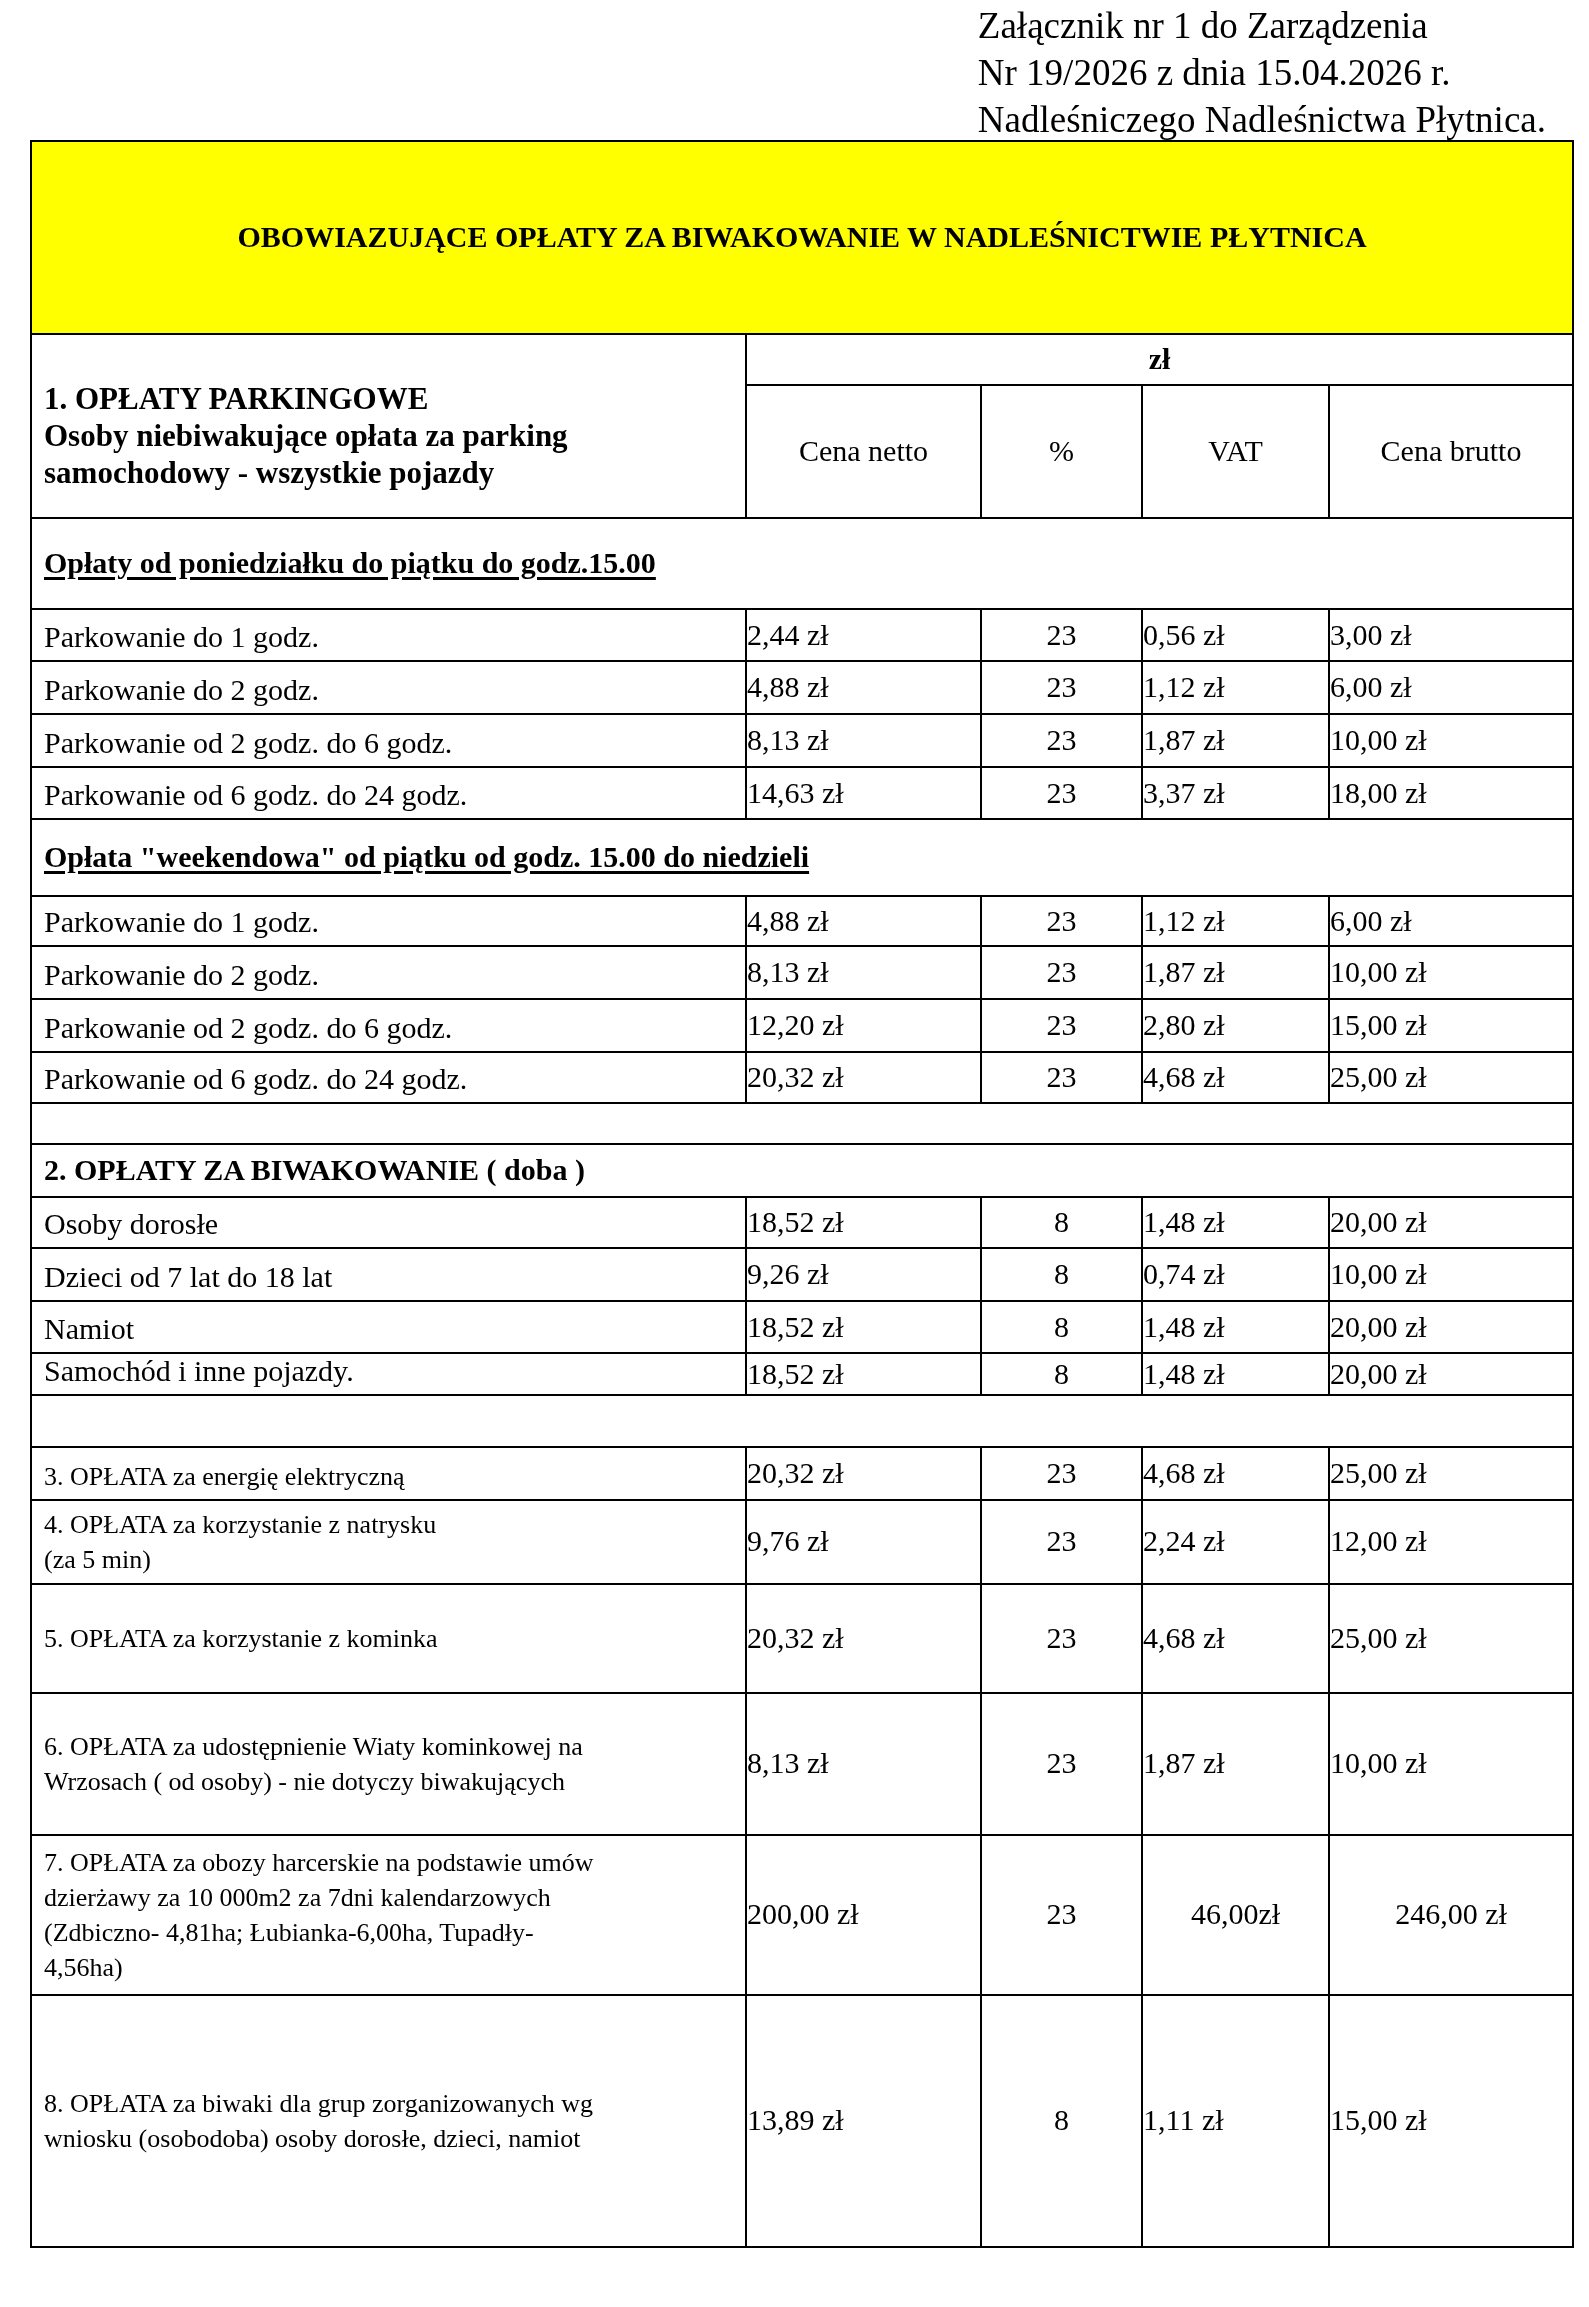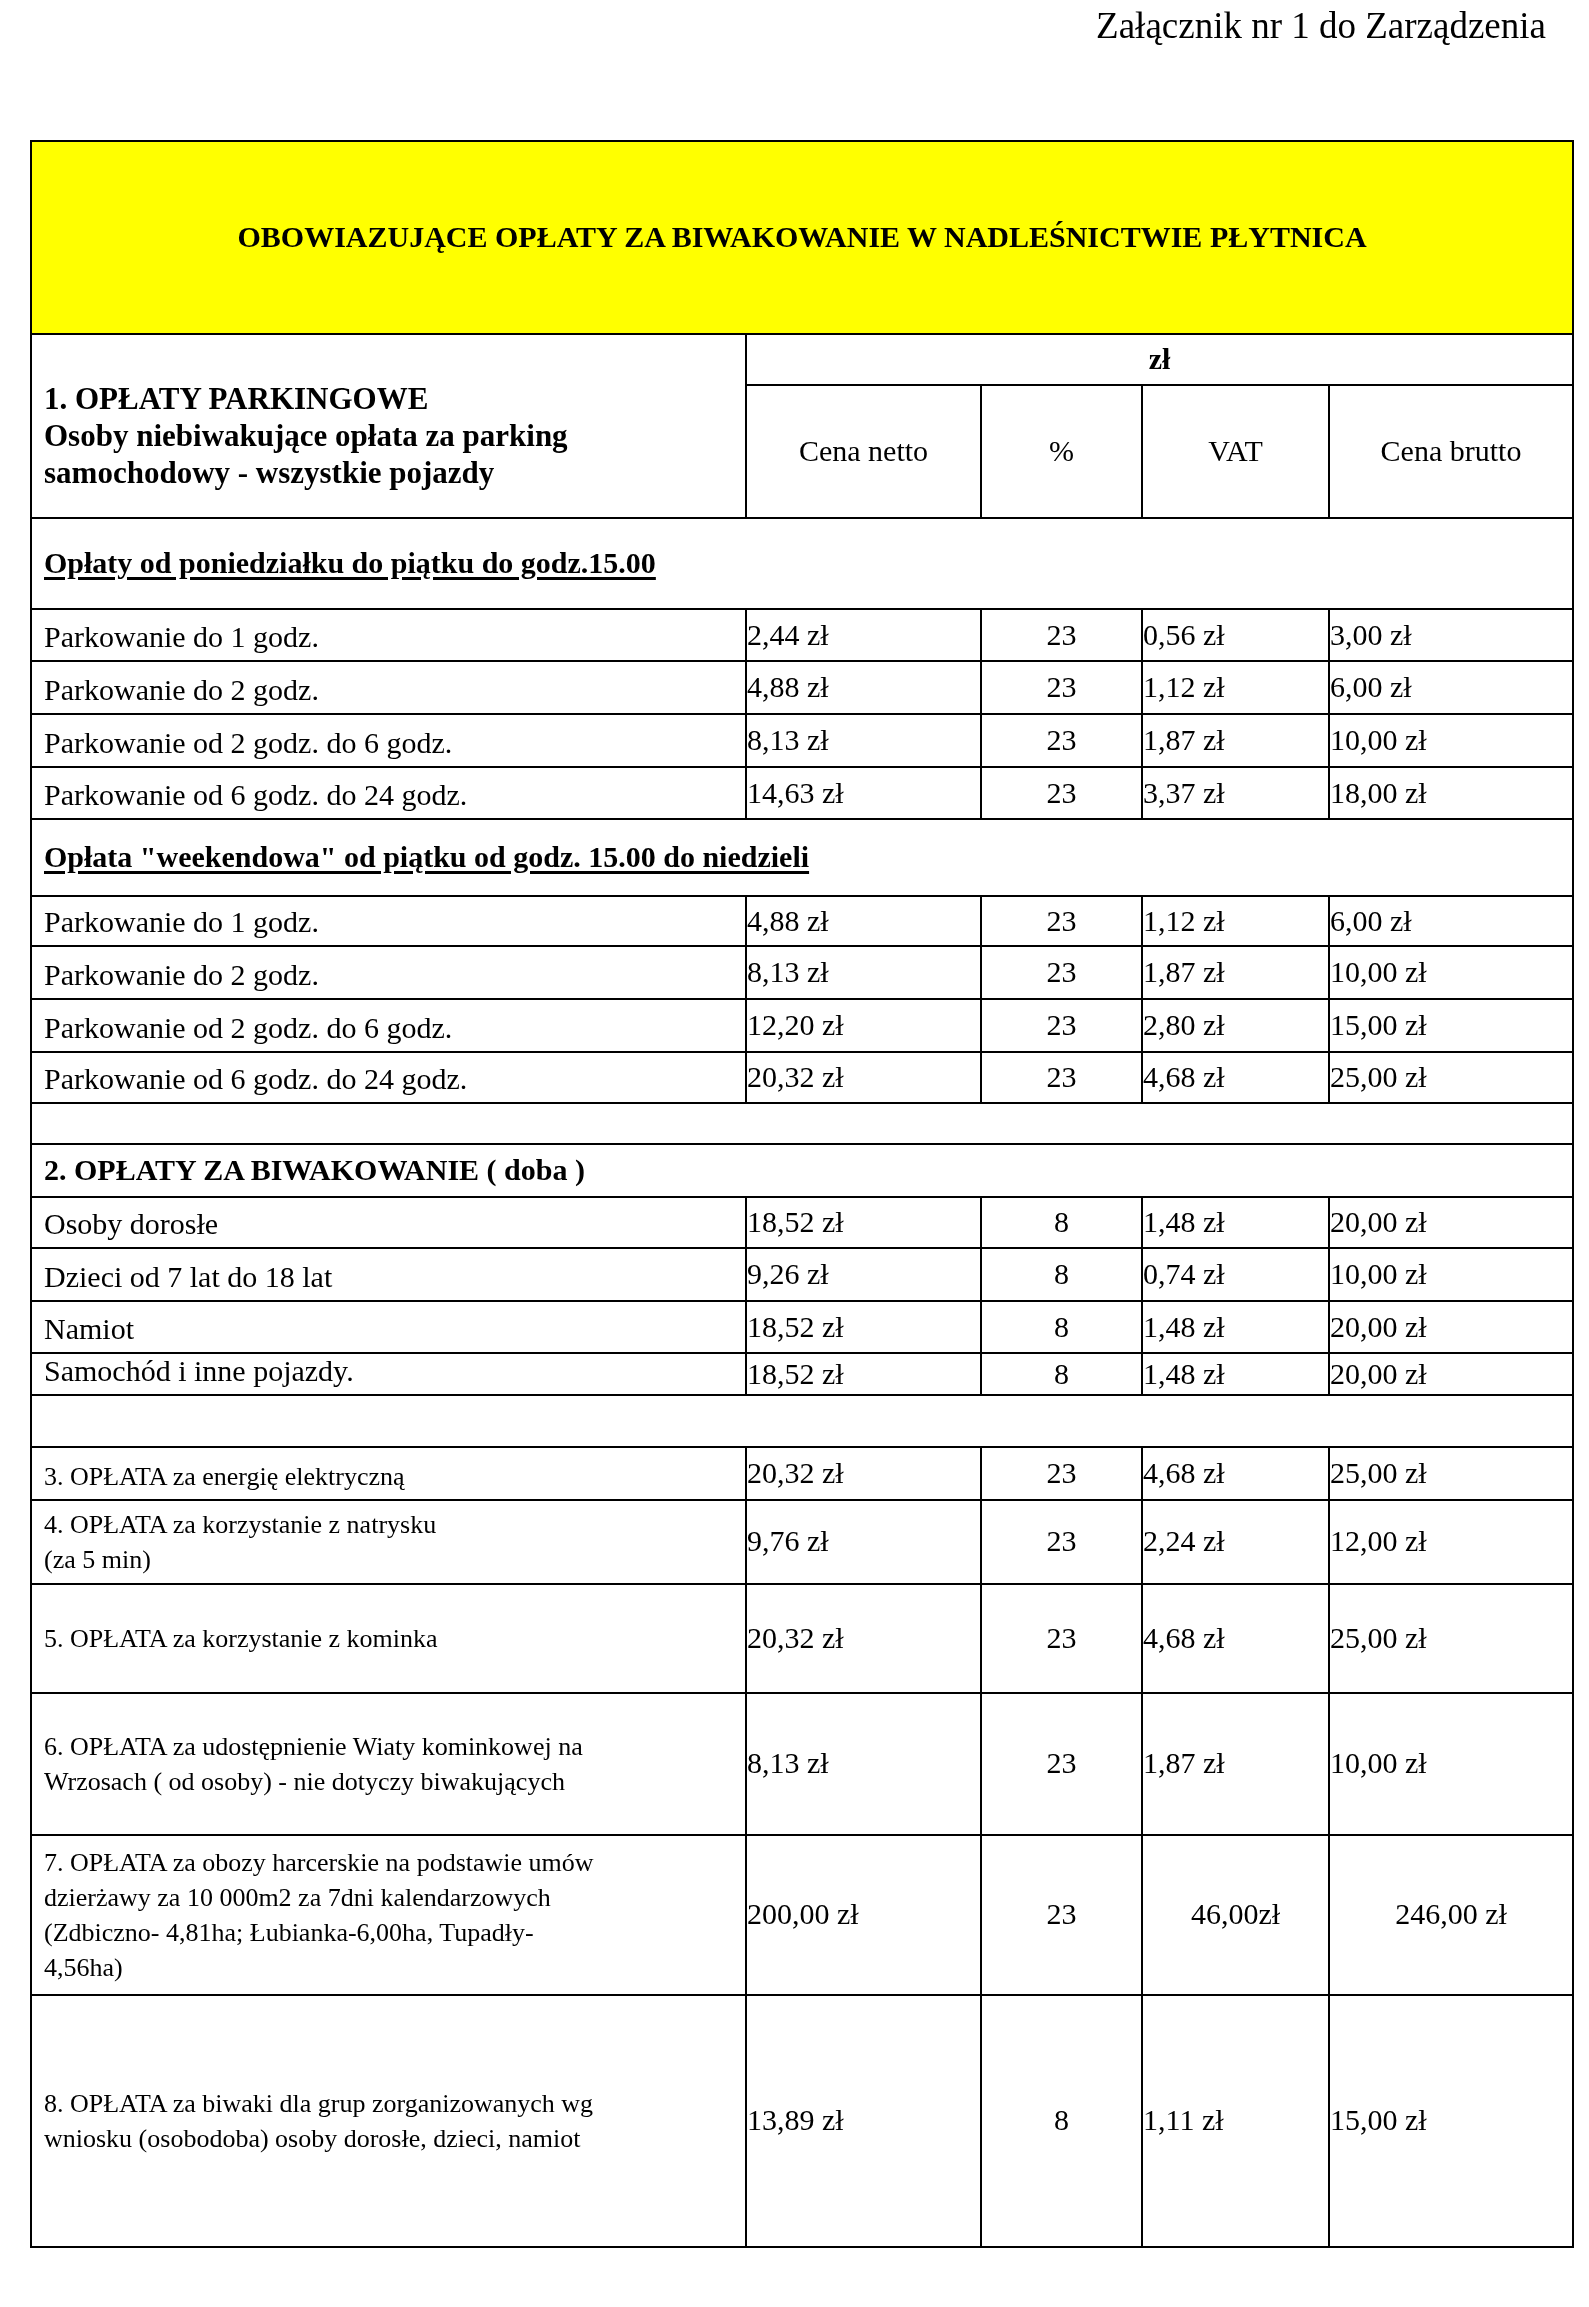--- a/index.html
+++ b/index.html
@@ -29,6 +29,7 @@
 
 <div class="note">
   <div>Załącznik nr 1 do Zarządzenia</div>
+  <div>Nr 19/2026 z dnia 15.04.2026 r.</div>
 </div>
 
 <table class="fees">

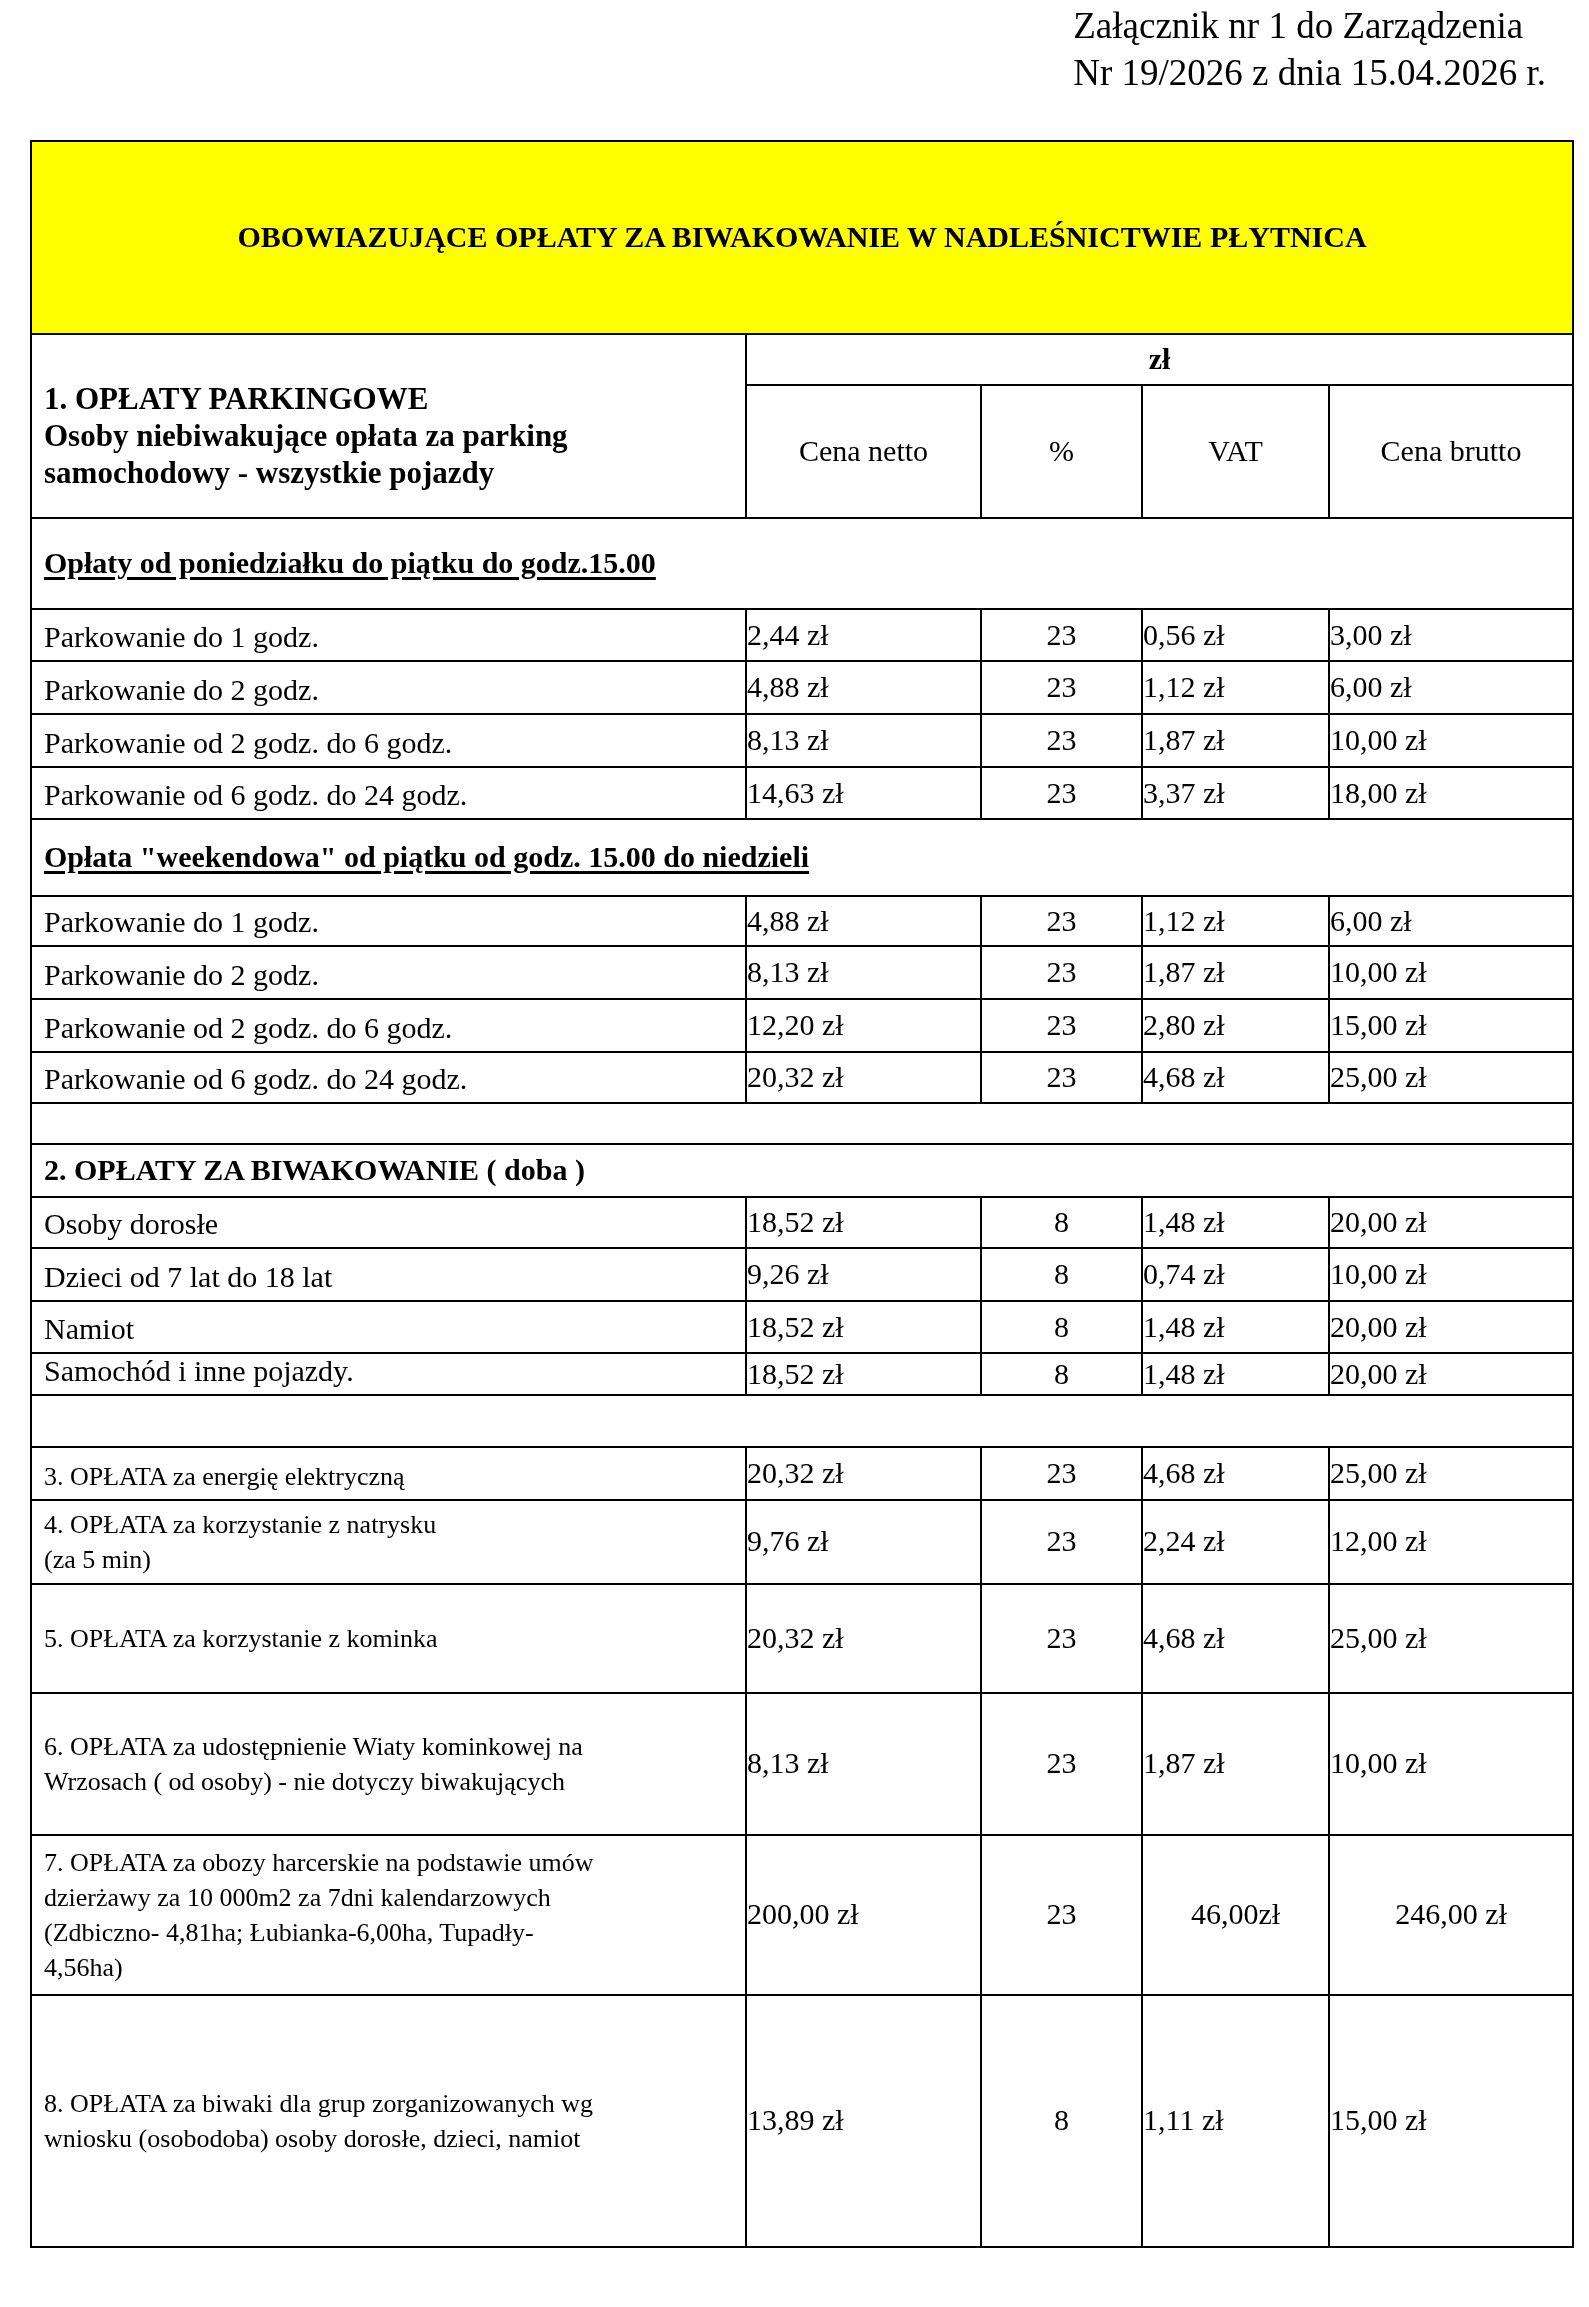--- a/index.html
+++ b/index.html
@@ -30,6 +30,7 @@
 <div class="note">
   <div>Załącznik nr 1 do Zarządzenia</div>
   <div>Nr 19/2026 z dnia 15.04.2026 r.</div>
+  <div>Nadleśniczego Nadleśnictwa Płytnica.</div>
 </div>
 
 <table class="fees">

